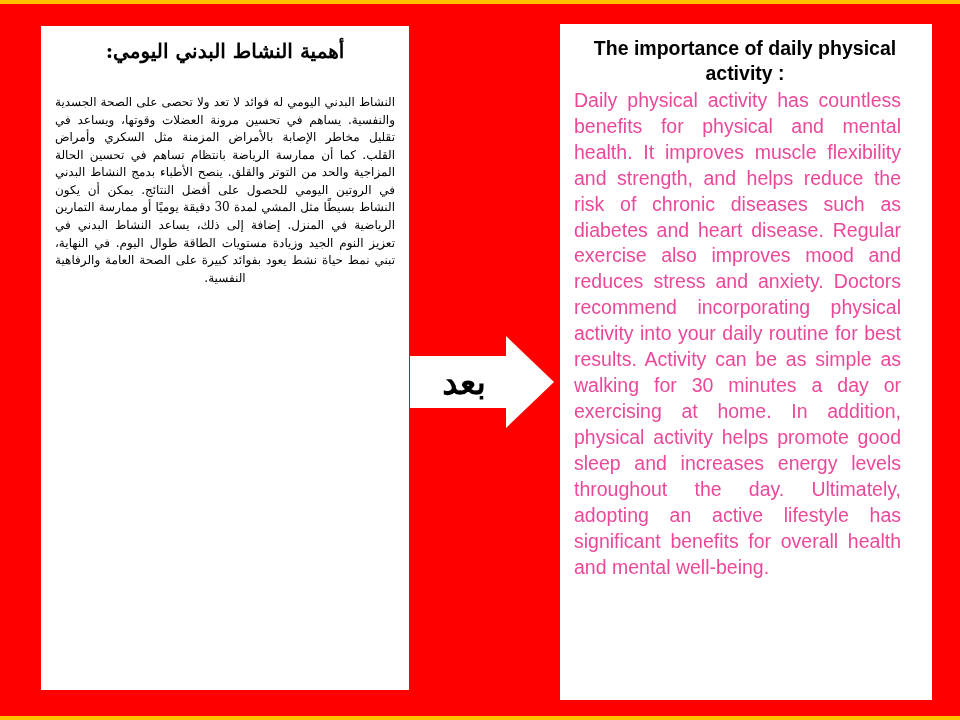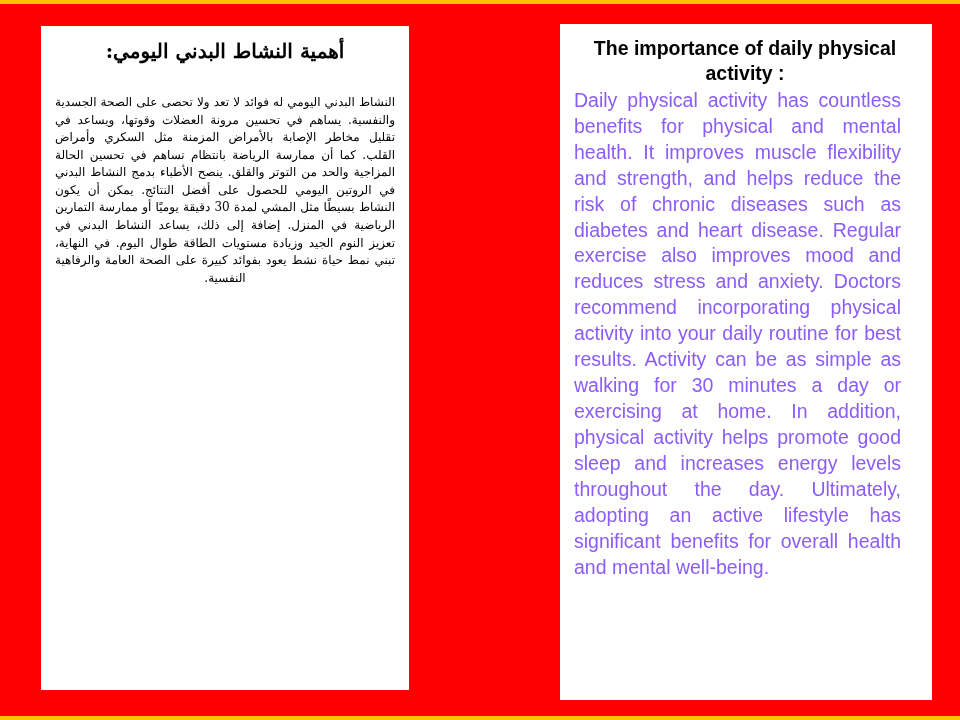--- a/index.html
+++ b/index.html
@@ -99,7 +99,7 @@
     font-family: "Liberation Sans", sans-serif;
     font-size: 19.5px;
     line-height: 1.33;
-    color: #8b5cf6;
+    color: #ec4899;
     margin: 2px 17px 0 2px;
     hyphens: none;
   }

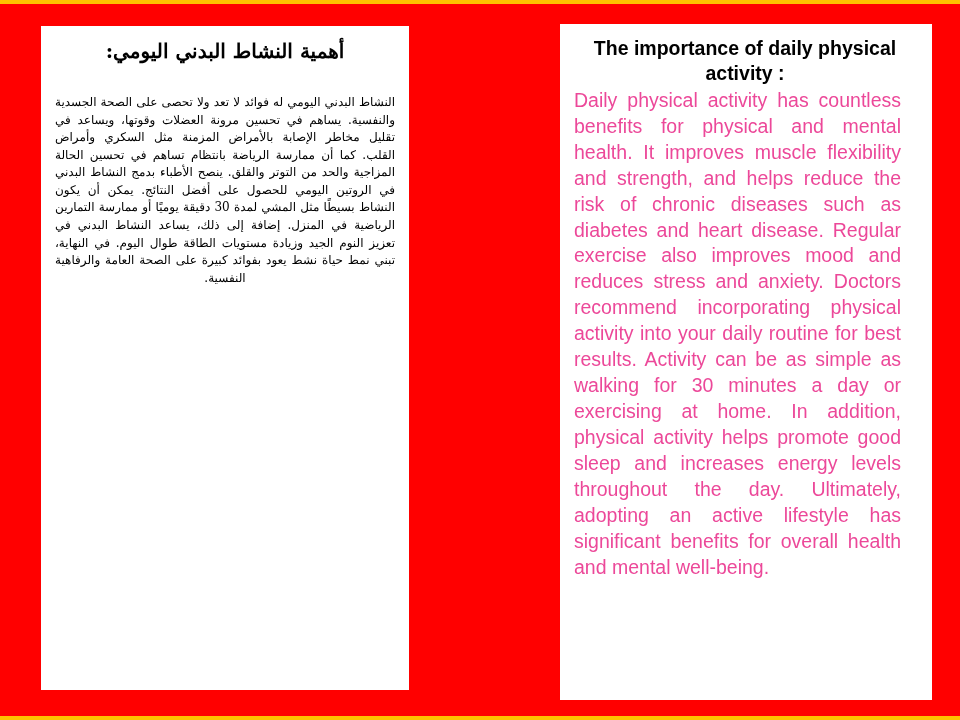--- a/index.html
+++ b/index.html
@@ -148,6 +148,12 @@
     <div class="ar-body">النشاط البدني اليومي له فوائد لا تعد ولا تحصى على الصحة الجسدية والنفسية. يساهم في تحسين مرونة العضلات وقوتها، ويساعد في تقليل مخاطر الإصابة بالأمراض المزمنة مثل السكري وأمراض القلب. كما أن ممارسة الرياضة بانتظام تساهم في تحسين الحالة المزاجية والحد من التوتر والقلق. ينصح الأطباء بدمج النشاط البدني في الروتين اليومي للحصول على أفضل النتائج. يمكن أن يكون النشاط بسيطًا مثل المشي لمدة 30 دقيقة يوميًا أو ممارسة التمارين الرياضية في المنزل. إضافة إلى ذلك، يساعد النشاط البدني في تعزيز النوم الجيد وزيادة مستويات الطاقة طوال اليوم. في النهاية، تبني نمط حياة نشط يعود بفوائد كبيرة على الصحة العامة والرفاهية النفسية.</div>
   </div>
 
+  <div class="arrow-wrap">
+    <svg viewBox="0 0 148 96" xmlns="http://www.w3.org/2000/svg">
+      <polygon points="2,22 98,22 98,2 146,48 98,94 98,74 2,74" fill="#FFFFFF"></polygon>
+    </svg>
+    <div class="arrow-label">بعد</div>
+  </div>
 
   <div class="card card-en">
     <div class="en-title">The importance of daily physical activity :</div>

